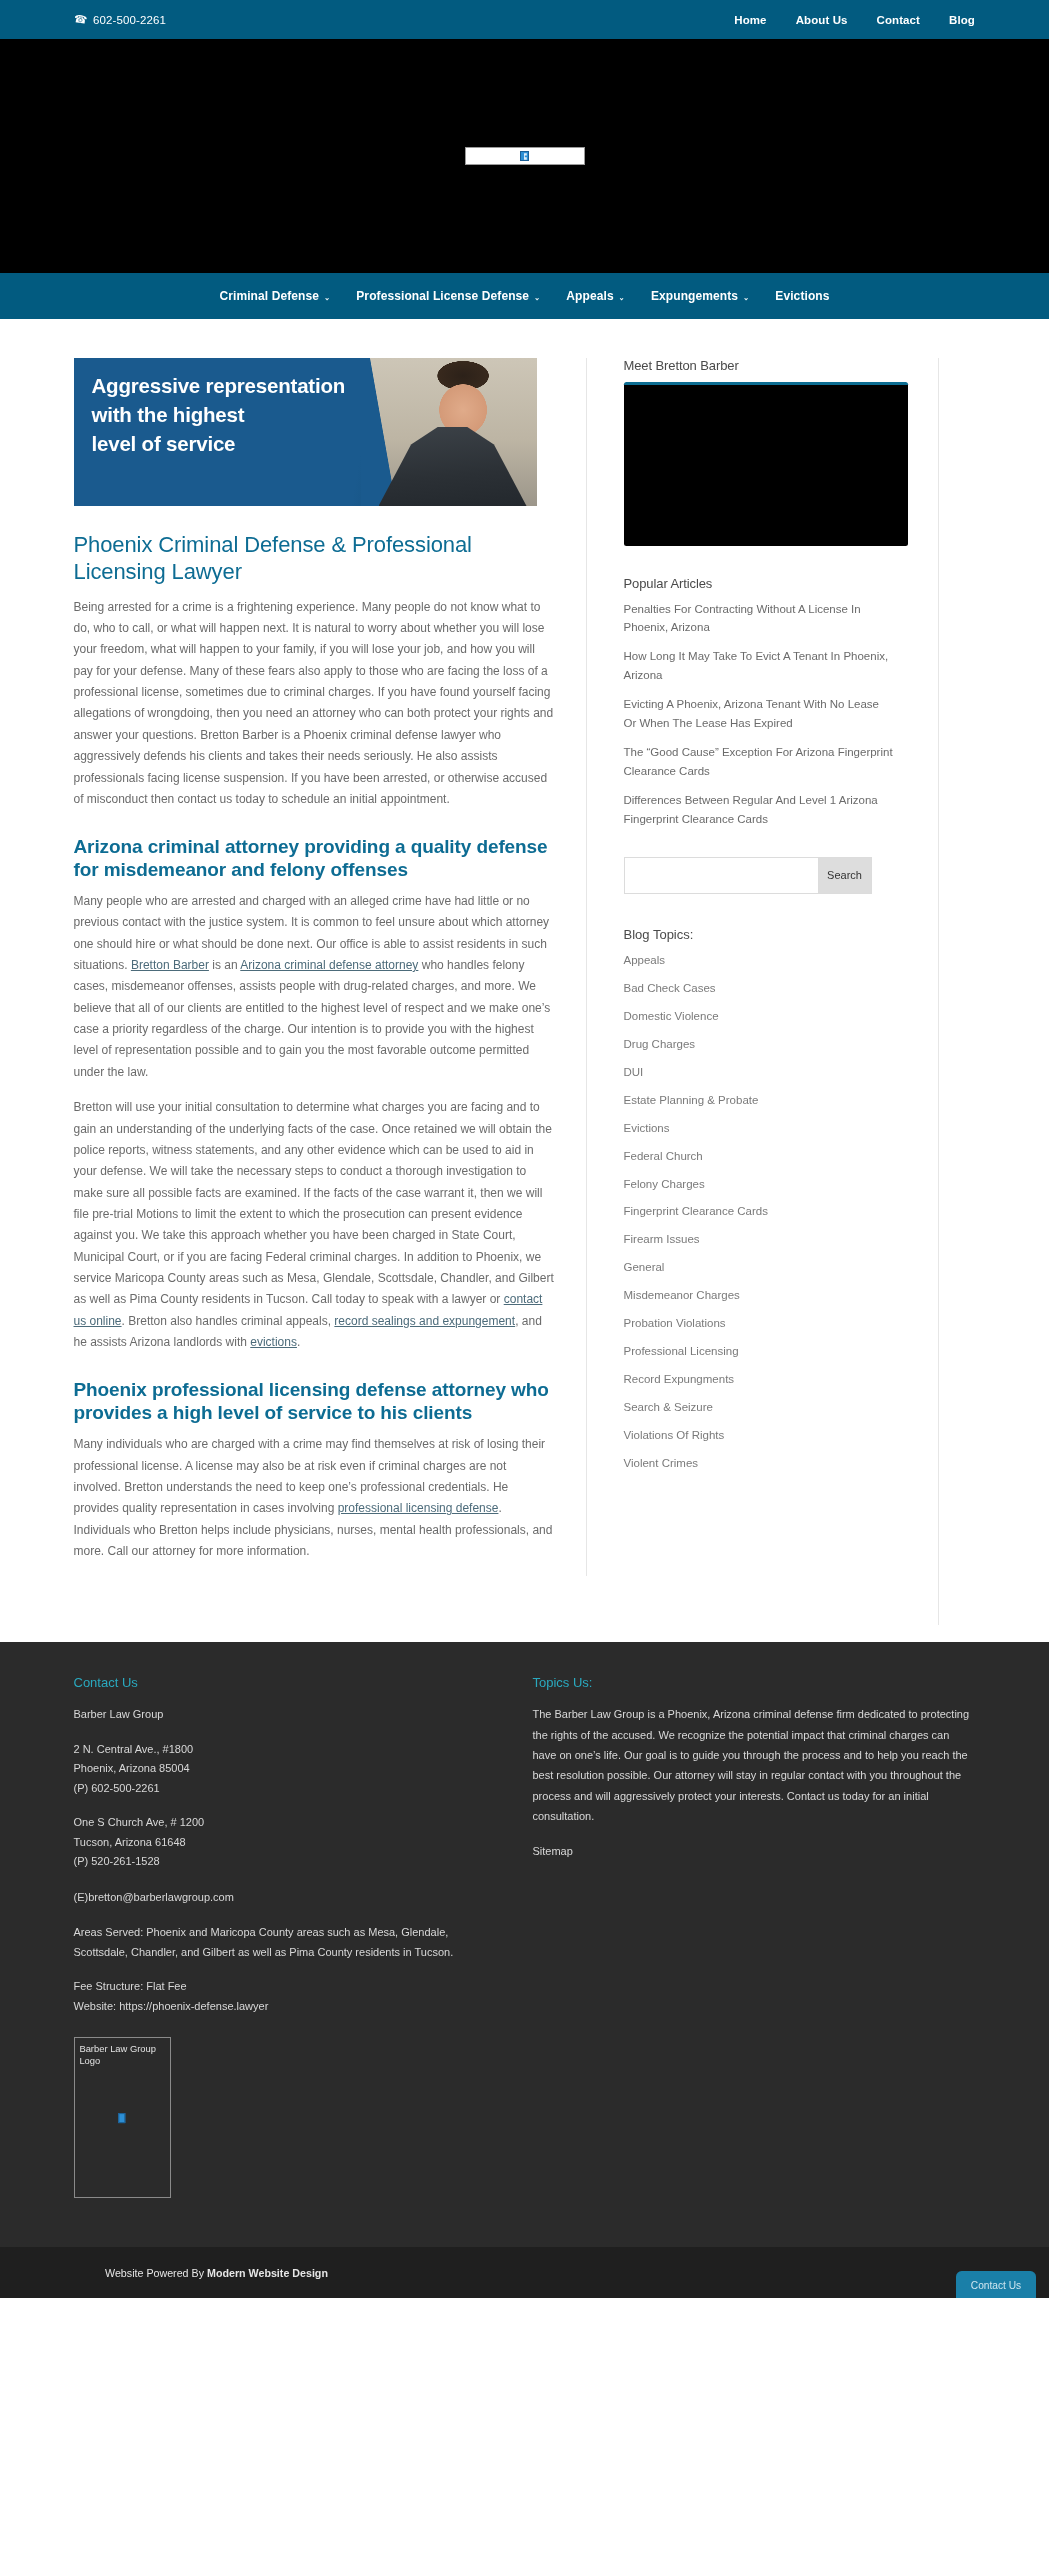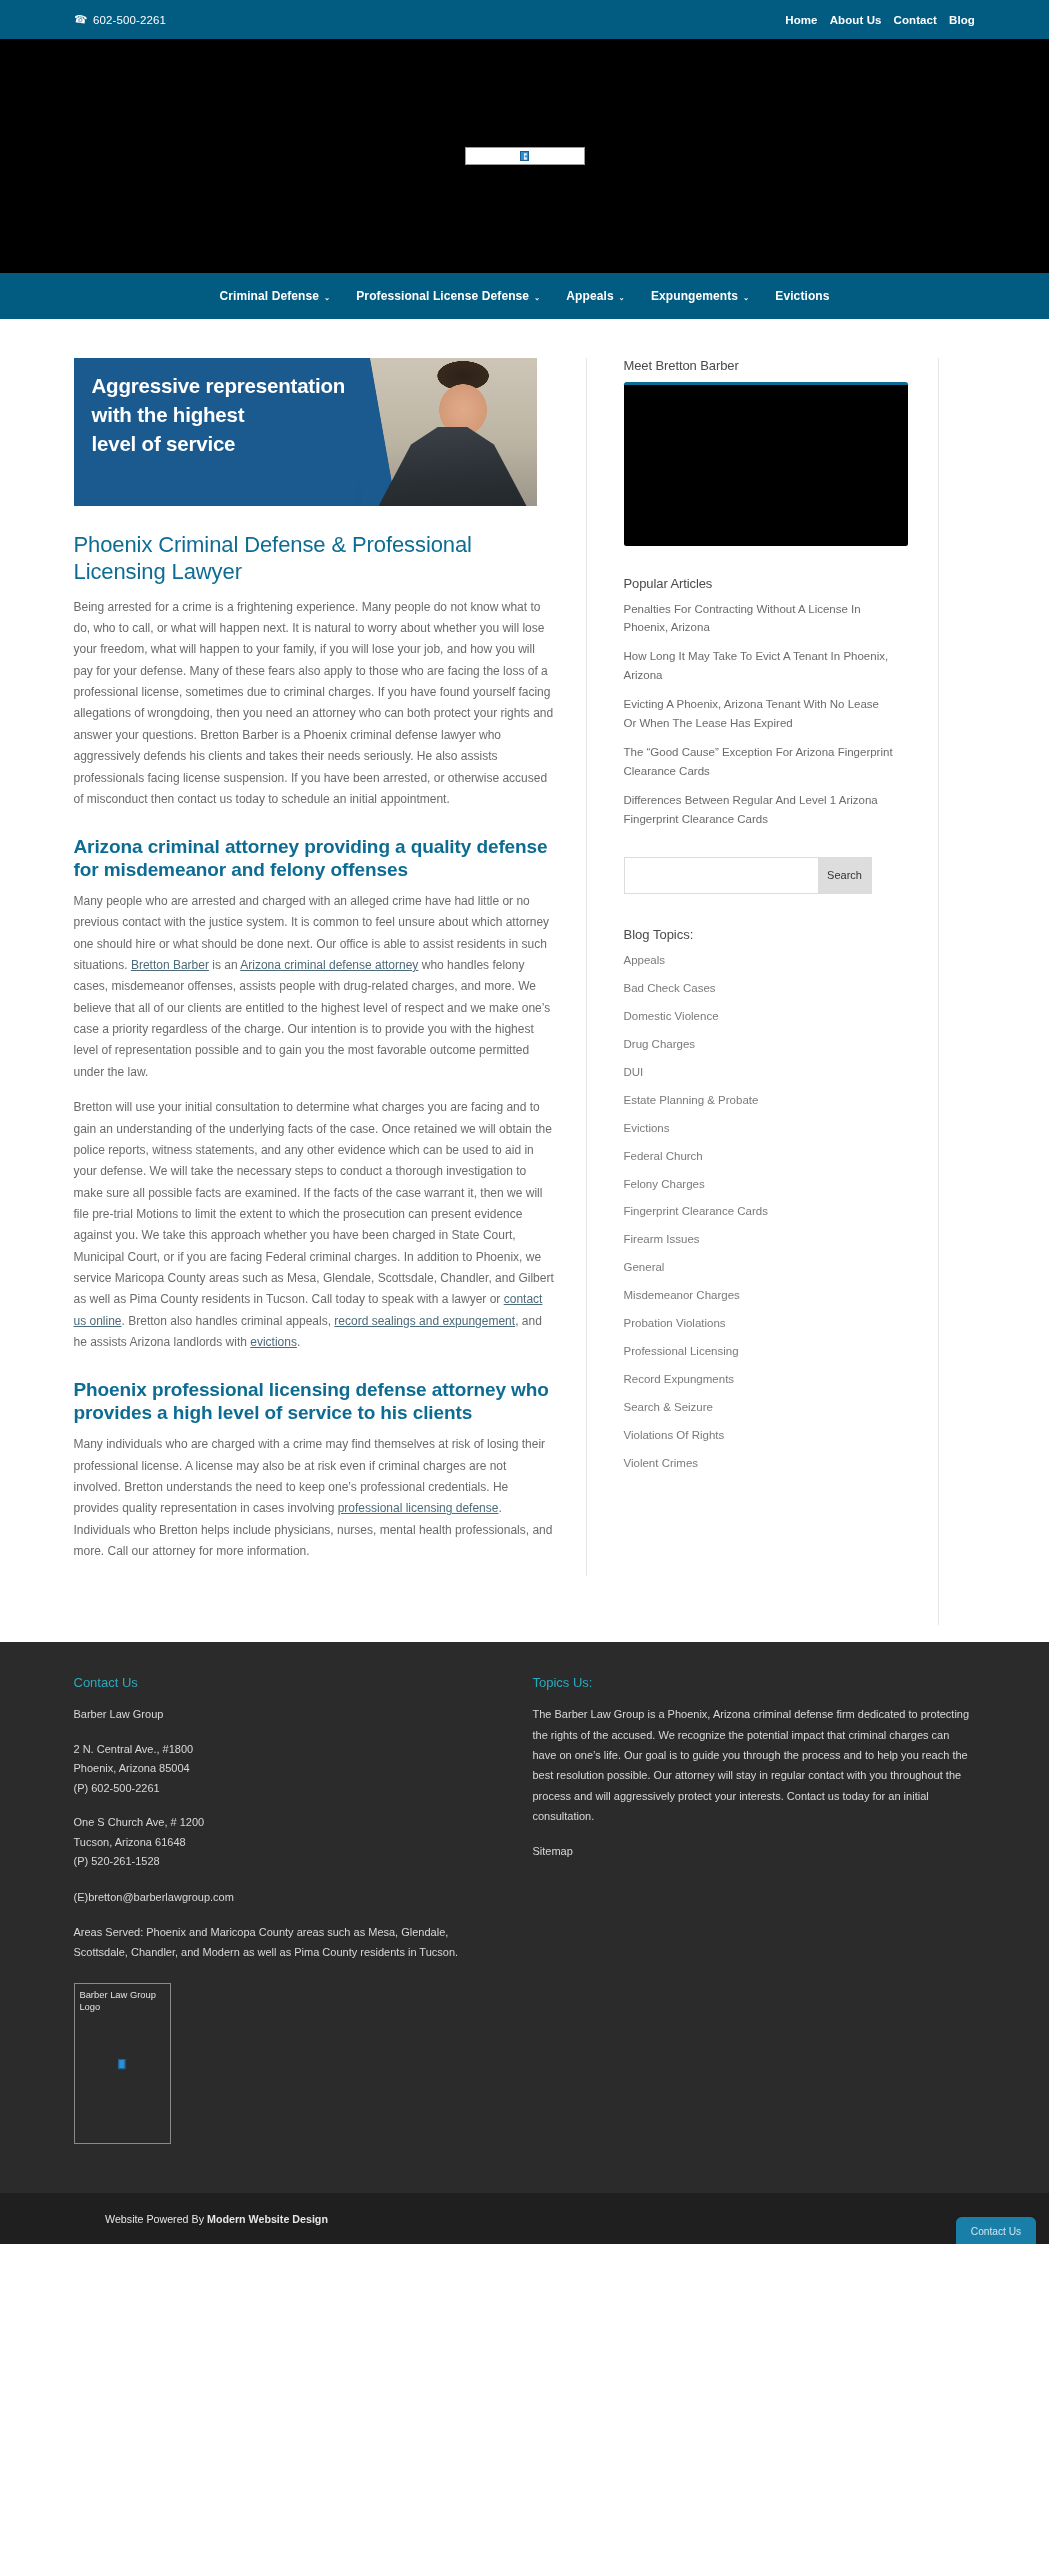--- a/index.html
+++ b/index.html
@@ -38,7 +38,7 @@
     margin-left: auto;
     display: flex;
     align-items: center;
-    gap: 12px;
+    gap: 29px;
   }
   .topbar-nav a {
     color: #ffffff;

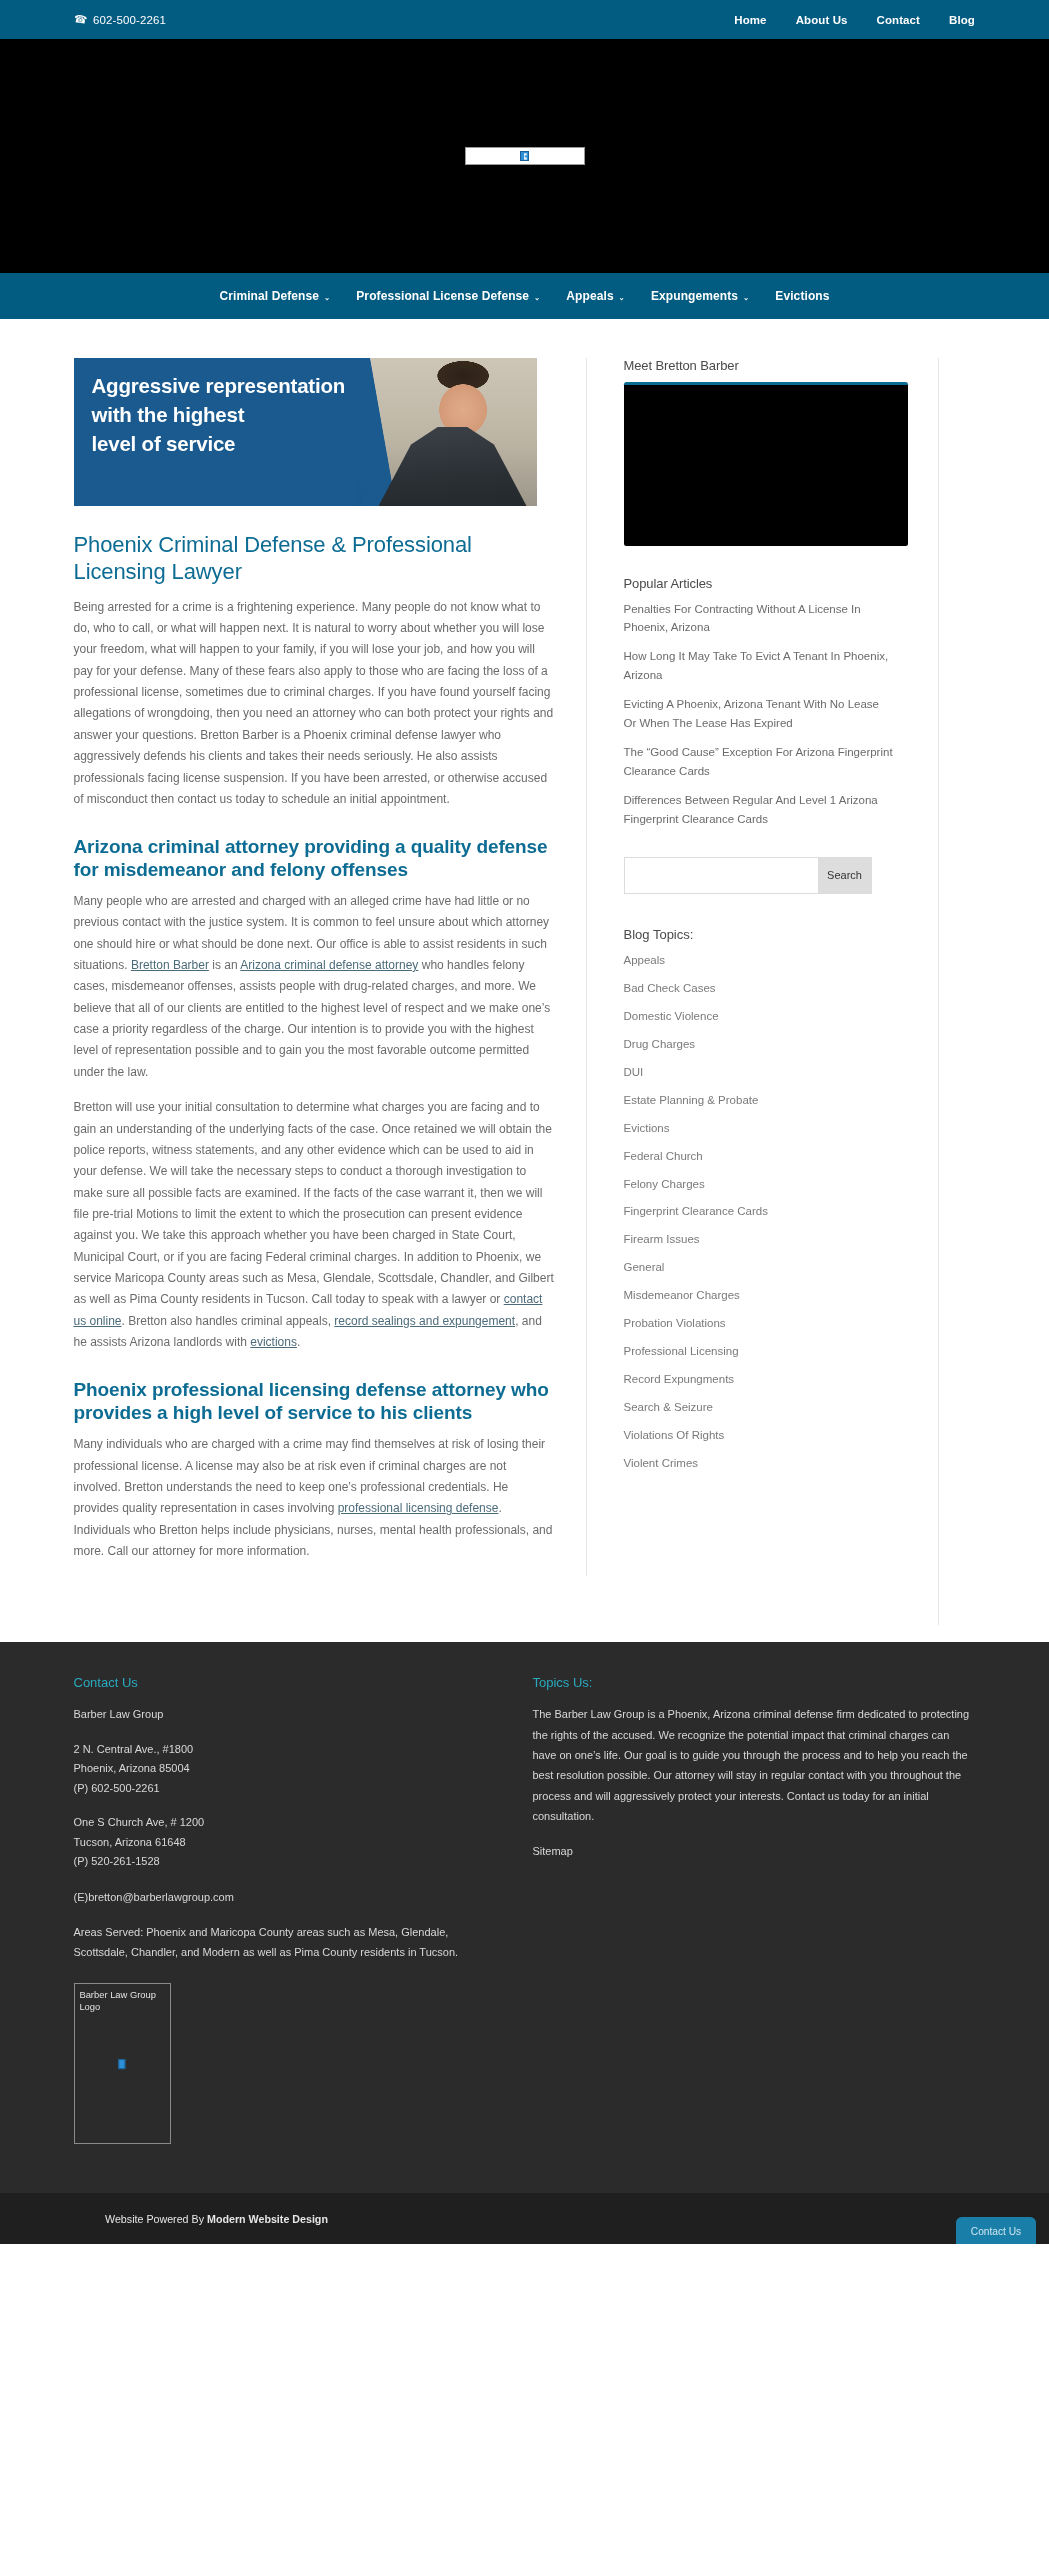--- a/index.html
+++ b/index.html
@@ -485,7 +485,7 @@
         <div>(P) 520-261-1528</div>
       </div>
       <div class="footer-p">(E)bretton@barberlawgroup.com</div>
-      <div class="footer-p">Areas Served: Phoenix and Maricopa County areas such as Mesa, Glendale, Scottsdale, Chandler, and Modern as well as Pima County residents in Tucson.</div>
+      <div class="footer-p">Areas Served: Phoenix and Maricopa County areas such as Mesa, Glendale, Scottsdale, Chandler, and Gilbert as well as Pima County residents in Tucson.</div>
       <div class="logo-box">
         <div class="logo-box-label">Barber Law Group Logo</div>
         <span class="logo-box-glyph"></span>

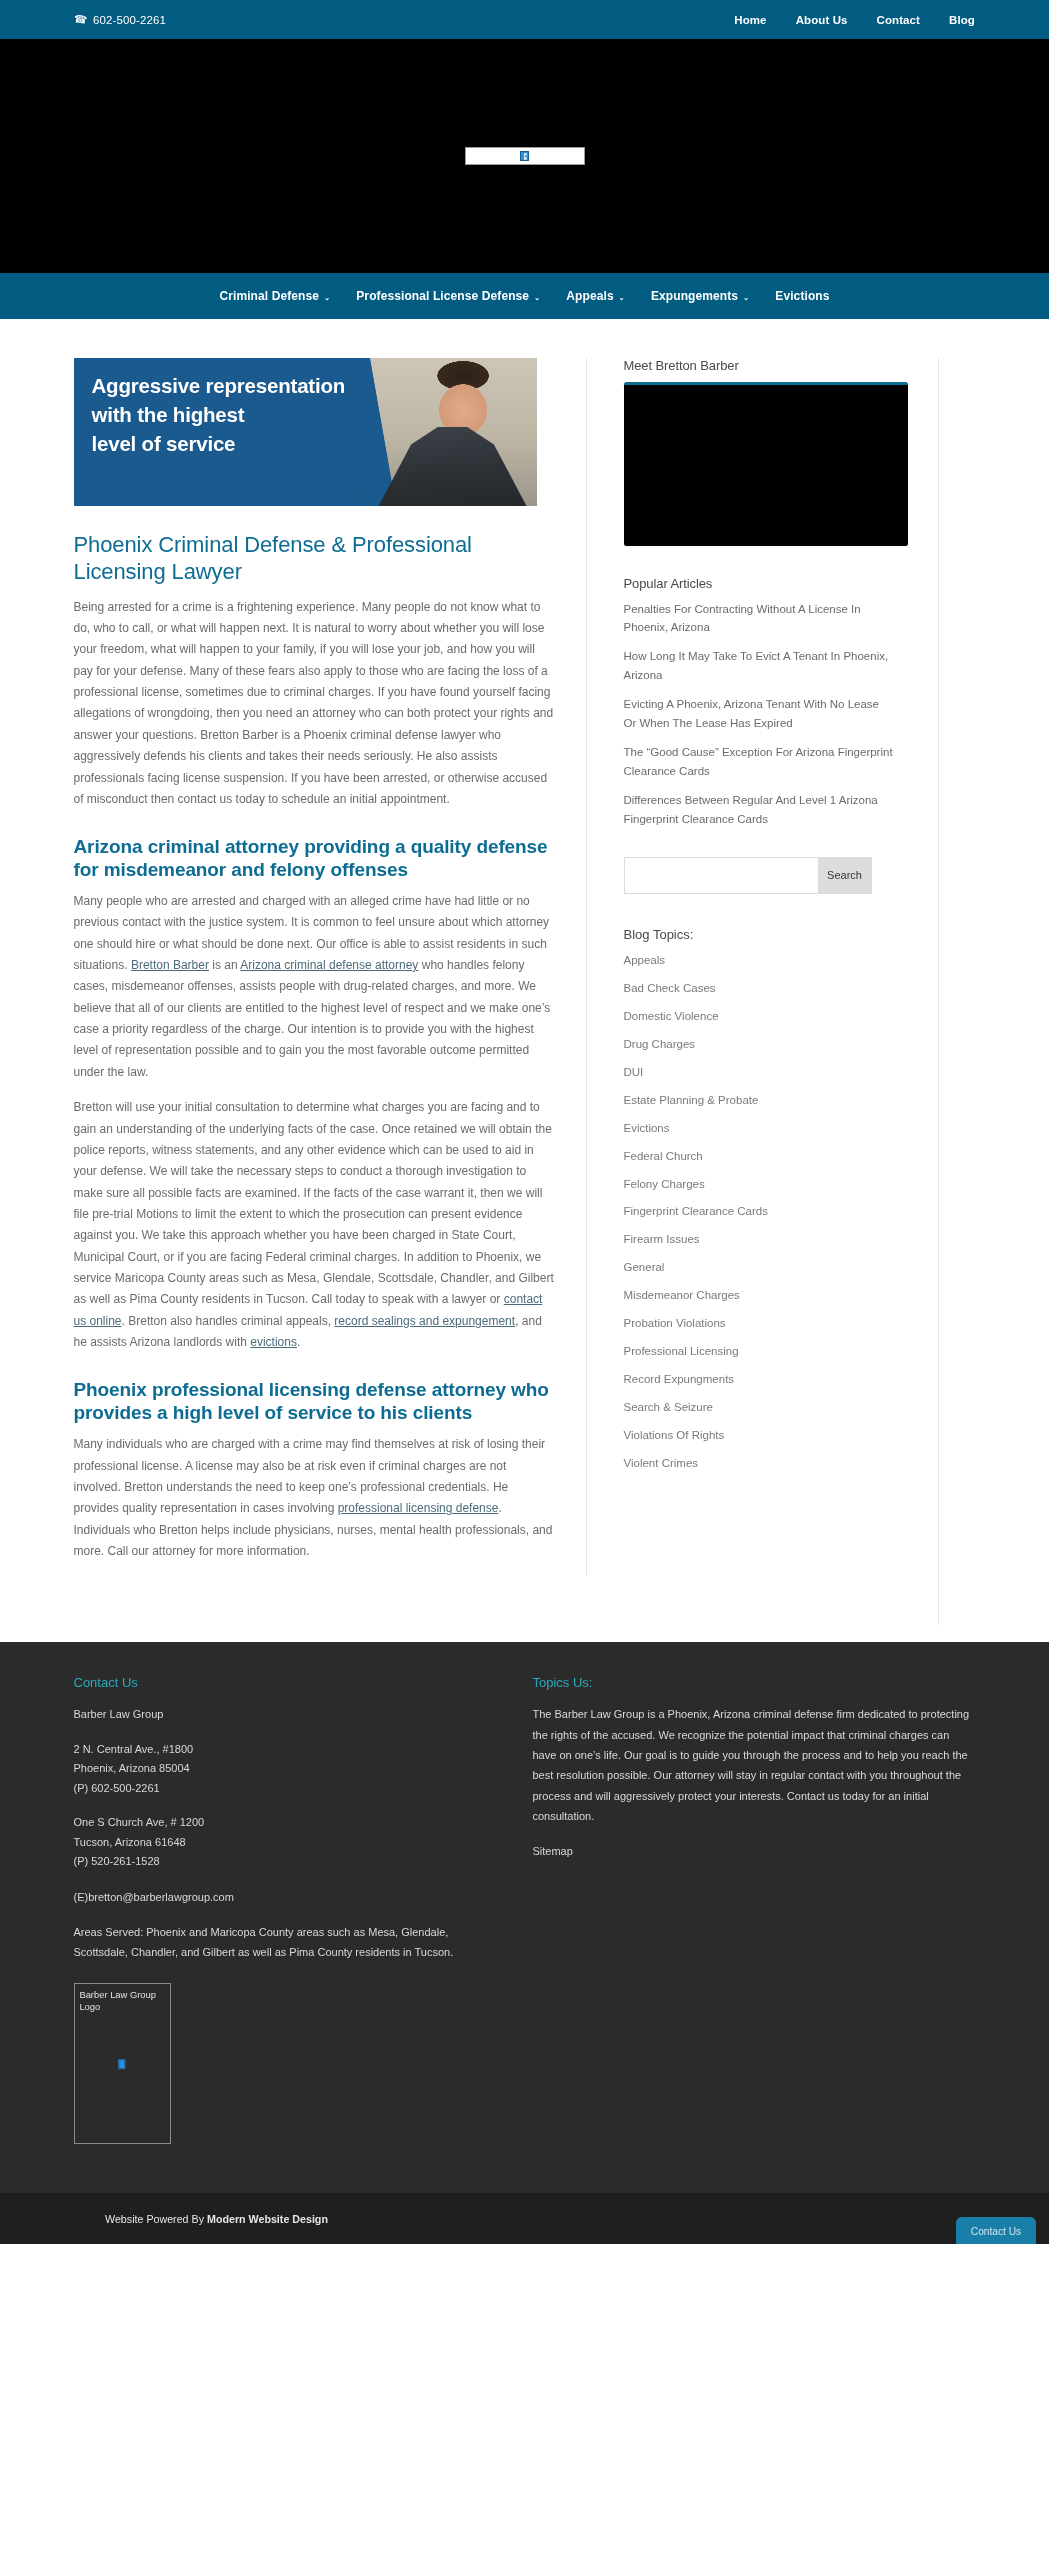--- a/index.html
+++ b/index.html
@@ -486,6 +486,10 @@
       </div>
       <div class="footer-p">(E)bretton@barberlawgroup.com</div>
       <div class="footer-p">Areas Served: Phoenix and Maricopa County areas such as Mesa, Glendale, Scottsdale, Chandler, and Gilbert as well as Pima County residents in Tucson.</div>
+      <div class="footer-p tight">
+        <div>Fee Structure: Flat Fee</div>
+        <div>Website: https://phoenix-defense.lawyer</div>
+      </div>
       <div class="logo-box">
         <div class="logo-box-label">Barber Law Group Logo</div>
         <span class="logo-box-glyph"></span>

